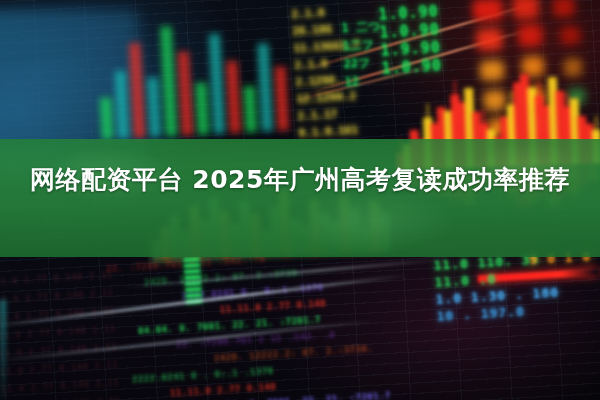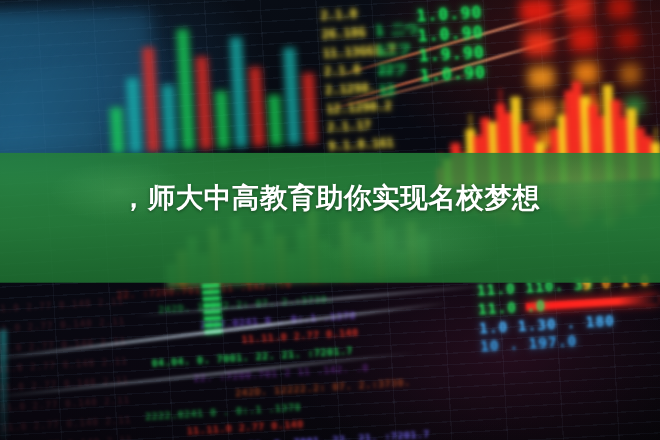--- a/index.html
+++ b/index.html
@@ -591,6 +591,7 @@
   </div>
 
   <div class="headline">
+    <span class="l1">网络配资平台 2025年广州高考复读成功率推荐</span>
     <span class="l2">，师大中高教育助你实现名校梦想</span>
   </div>
 

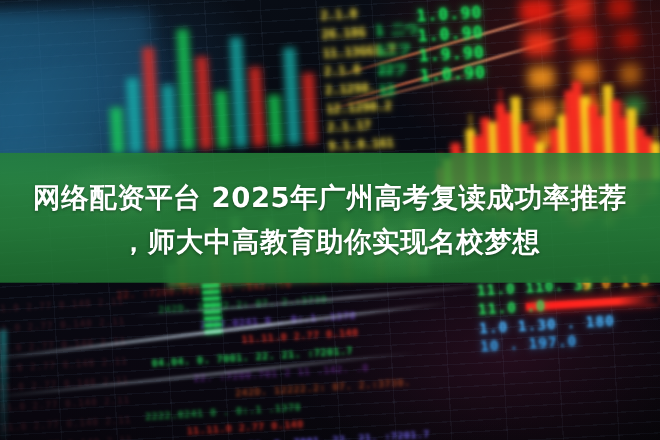--- a/index.html
+++ b/index.html
@@ -592,7 +592,6 @@
 
   <div class="headline">
     <span class="l1">网络配资平台 2025年广州高考复读成功率推荐</span>
-    <span class="l2">，师大中高教育助你实现名校梦想</span>
   </div>
 
 </div>

